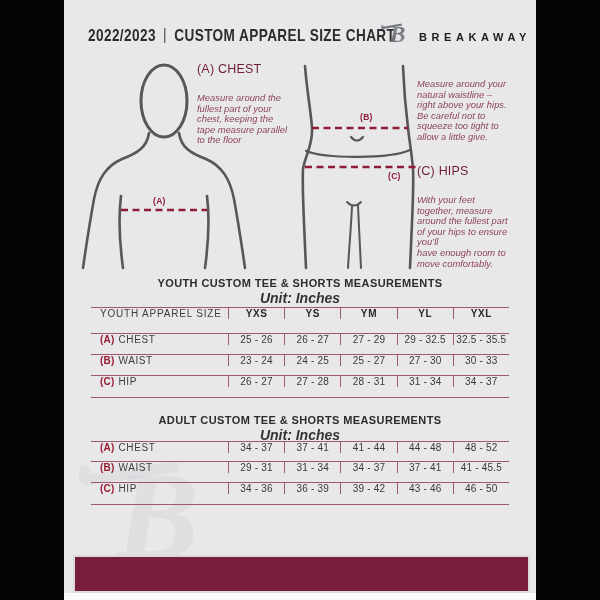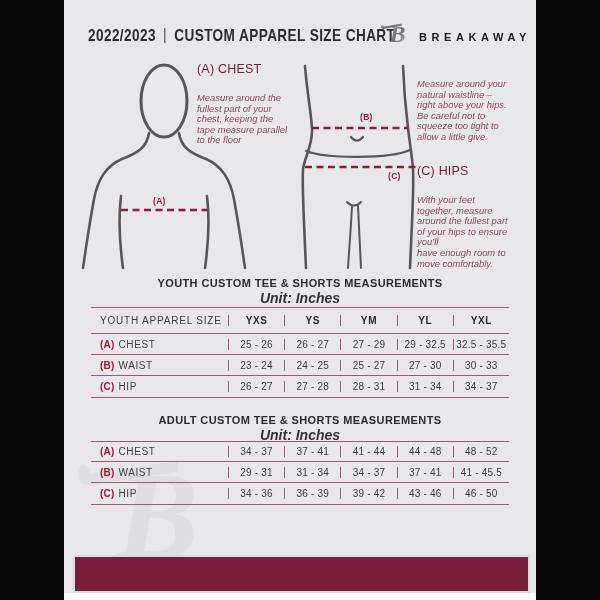--- a/index.html
+++ b/index.html
@@ -55,7 +55,7 @@
     border-top:1.5px solid var(--tline,#9d5a6e);
   }
   .trow{
-    display:flex;align-items:center;box-sizing:border-box;
+    display:flex;align-items:flex-start;box-sizing:border-box;
     border-bottom:1.5px solid var(--tline,#9d5a6e);
   }
   .cl{

